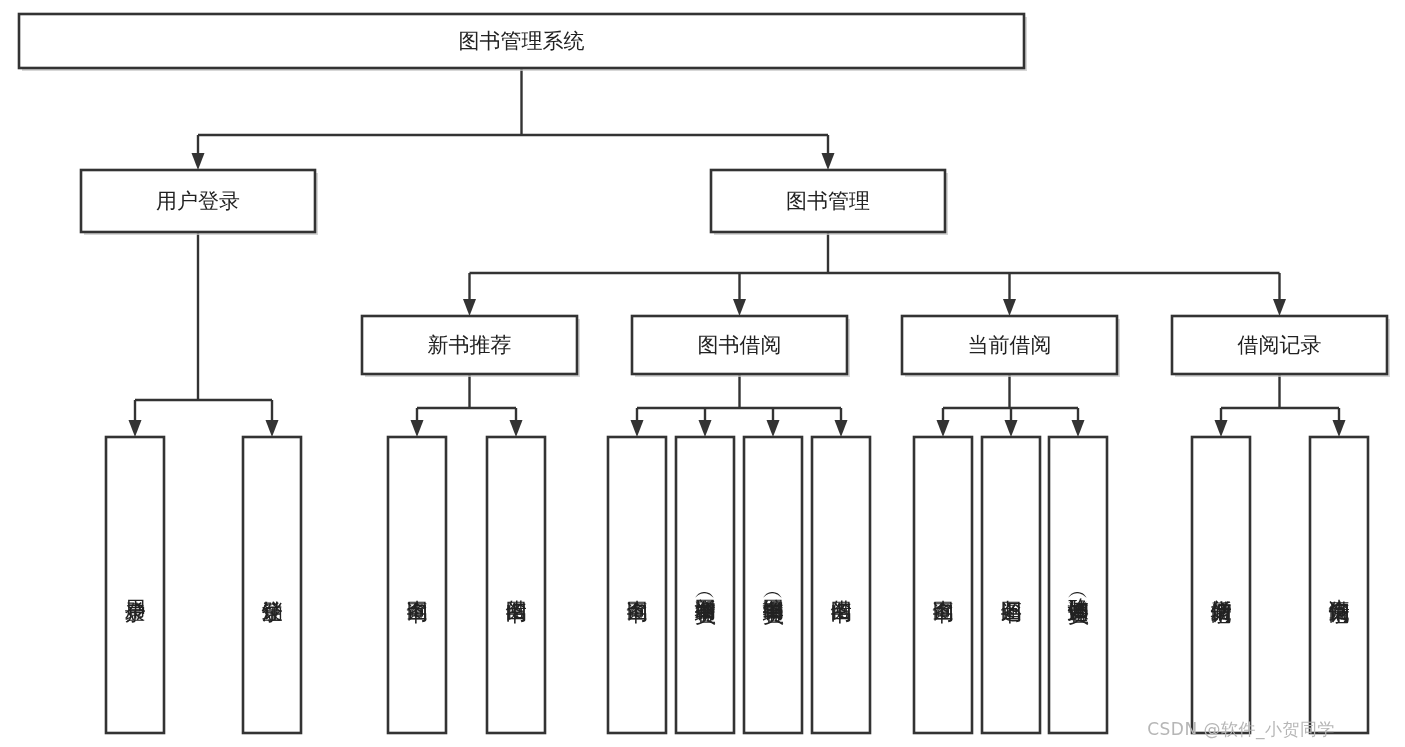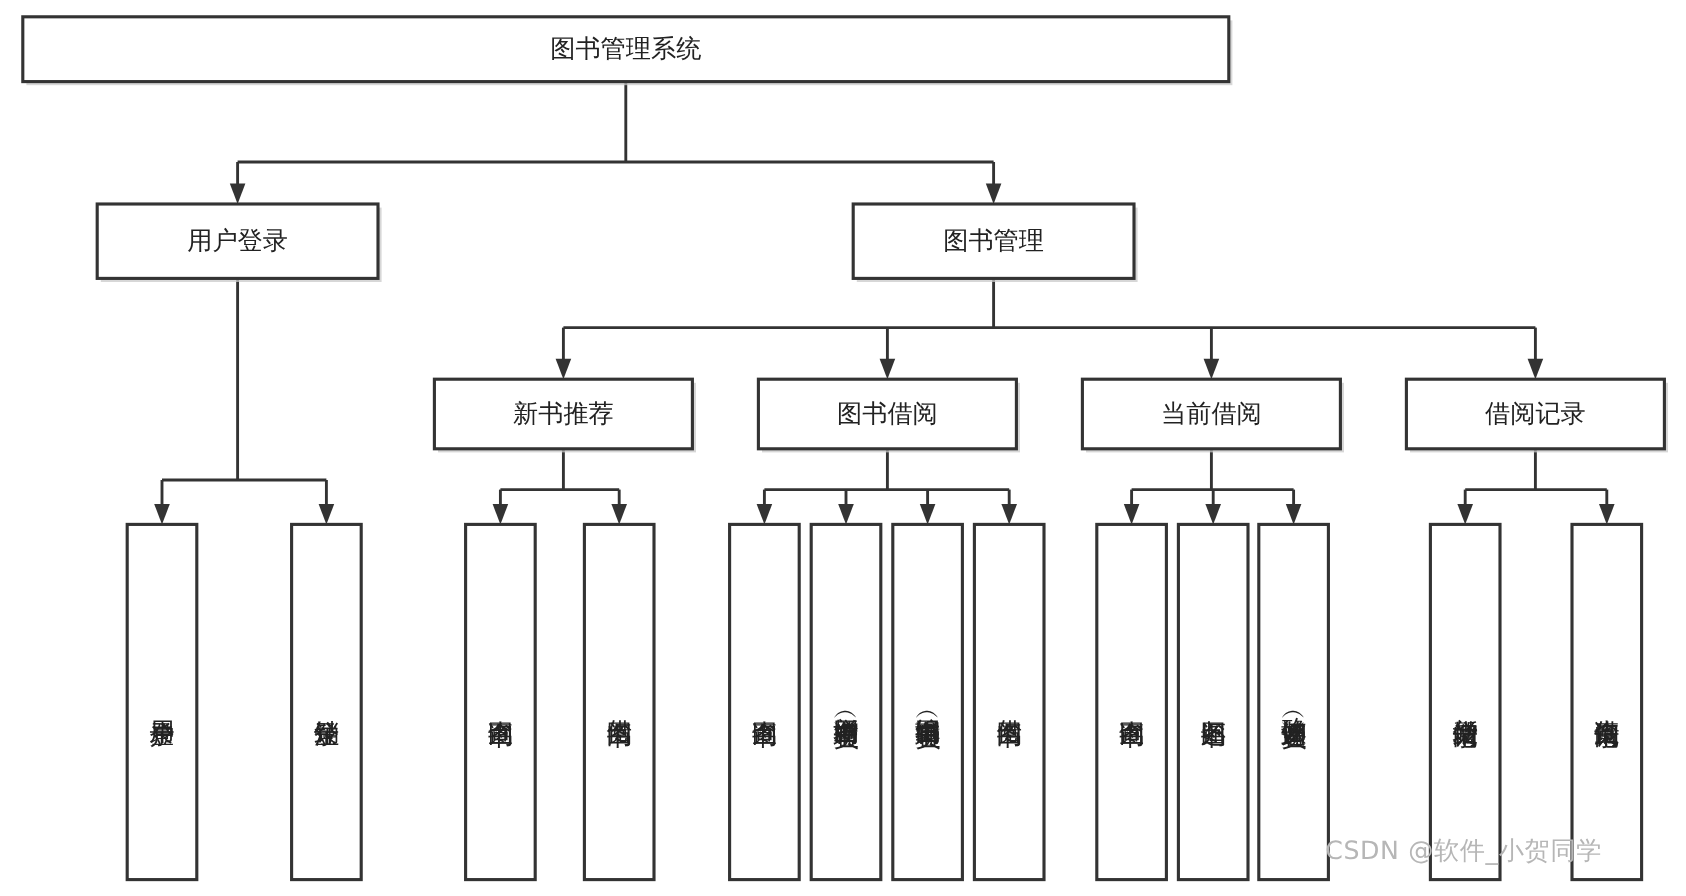--- a/index.html
+++ b/index.html
@@ -76,9 +76,9 @@
   .watermark {
     position: absolute;
     right: 8px;
-    bottom: 24px;
-    font-family: "DejaVu Sans", "Liberation Sans", sans-serif;
-    font-size: 21px;
+    bottom: 6px;
+    font-family: "DejaVu Sans", "Liberation Sans", sans-serif;
+    font-size: 17px;
     color: #b6b6b6;
     letter-spacing: 0.5px;
     white-space: nowrap;

